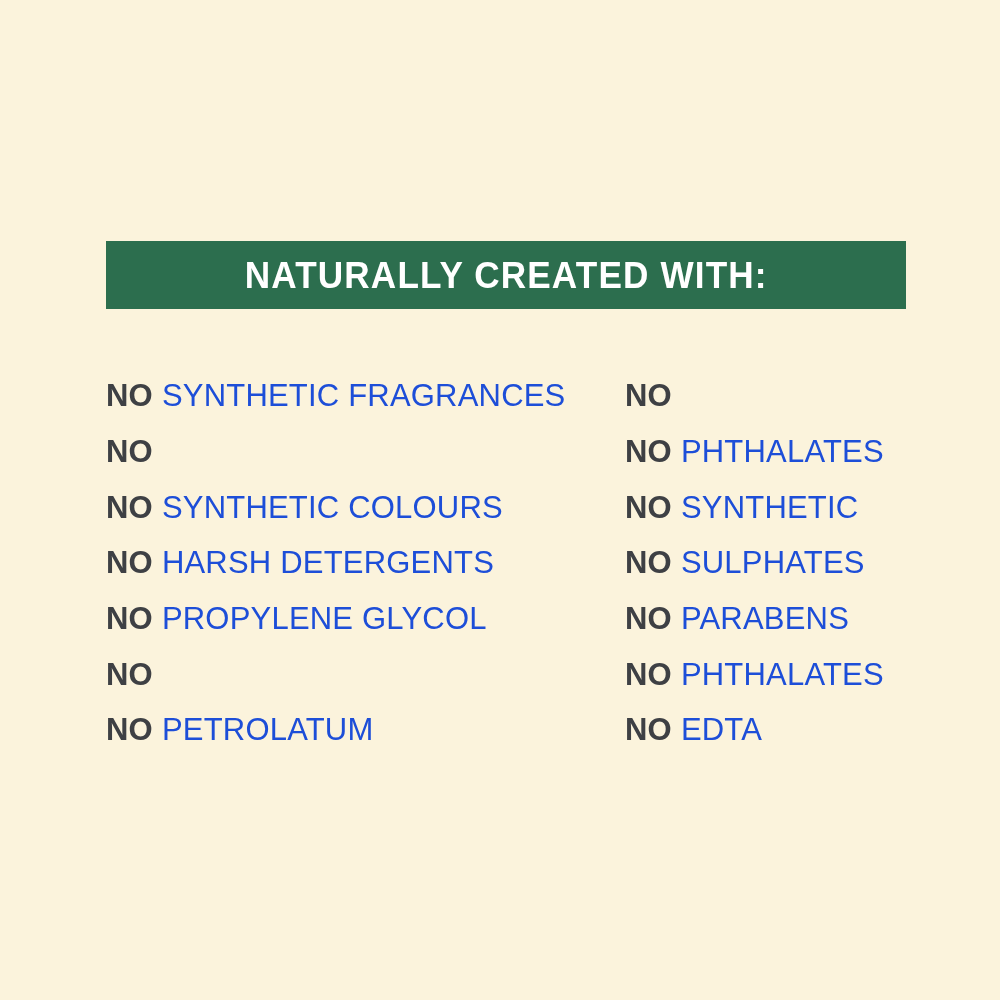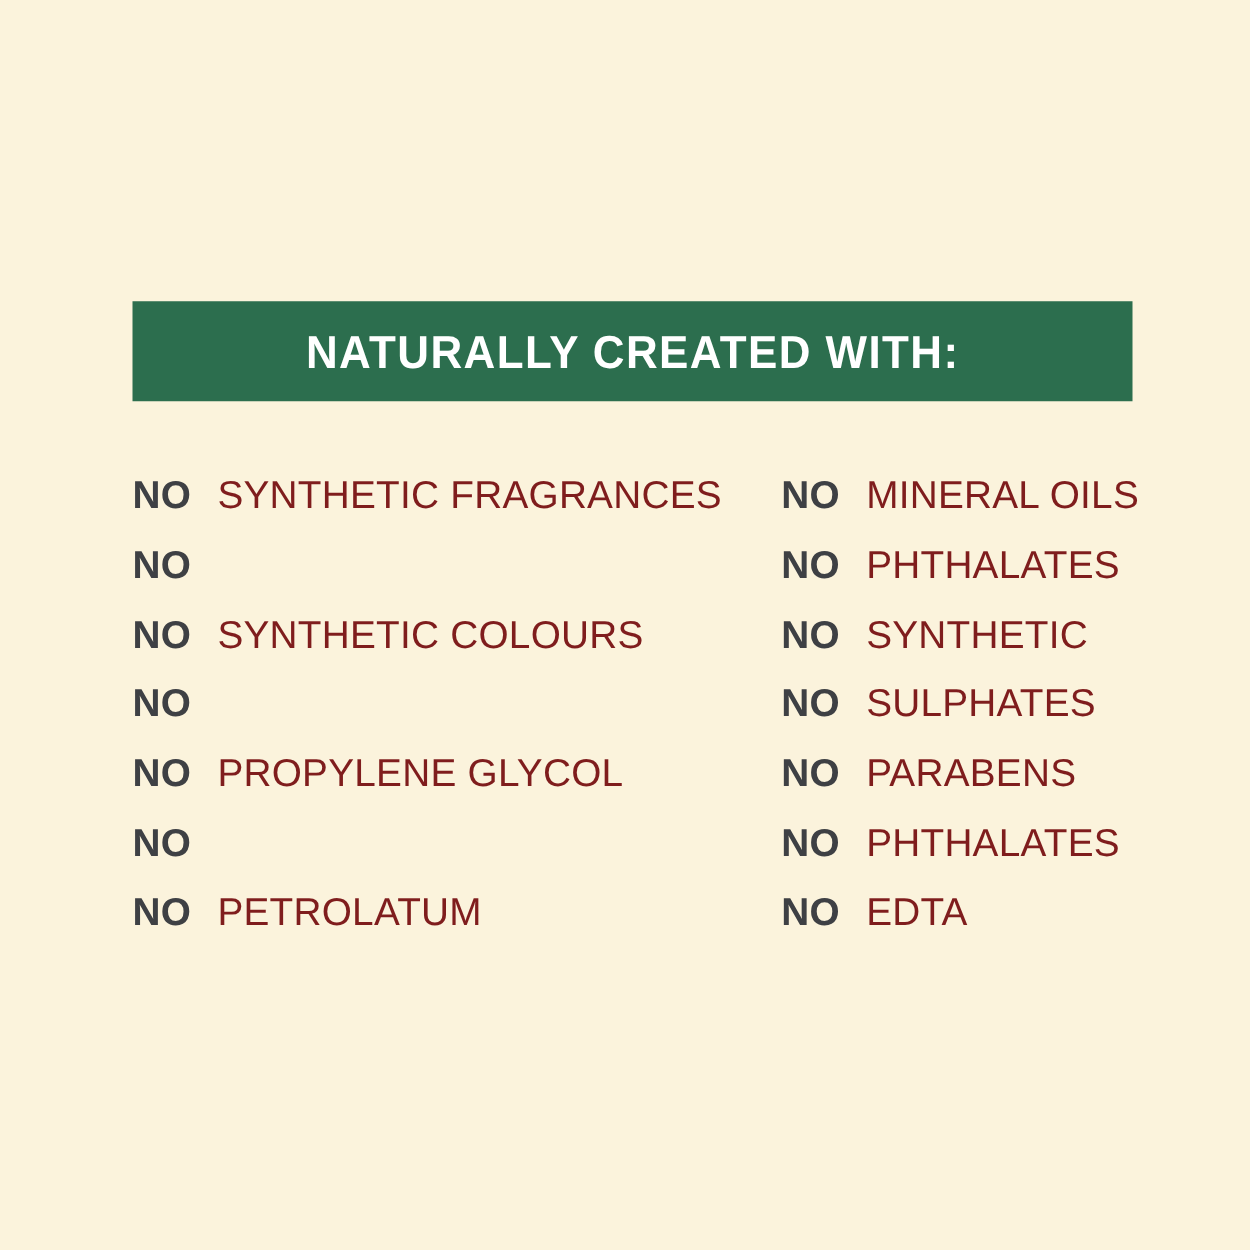--- a/index.html
+++ b/index.html
@@ -27,7 +27,7 @@
     left: 106px;
     top: 241px;
     width: 800px;
-    height: 80px;
+    height: 68px;
     background: #2c6e4e;
     display: flex;
     align-items: center;

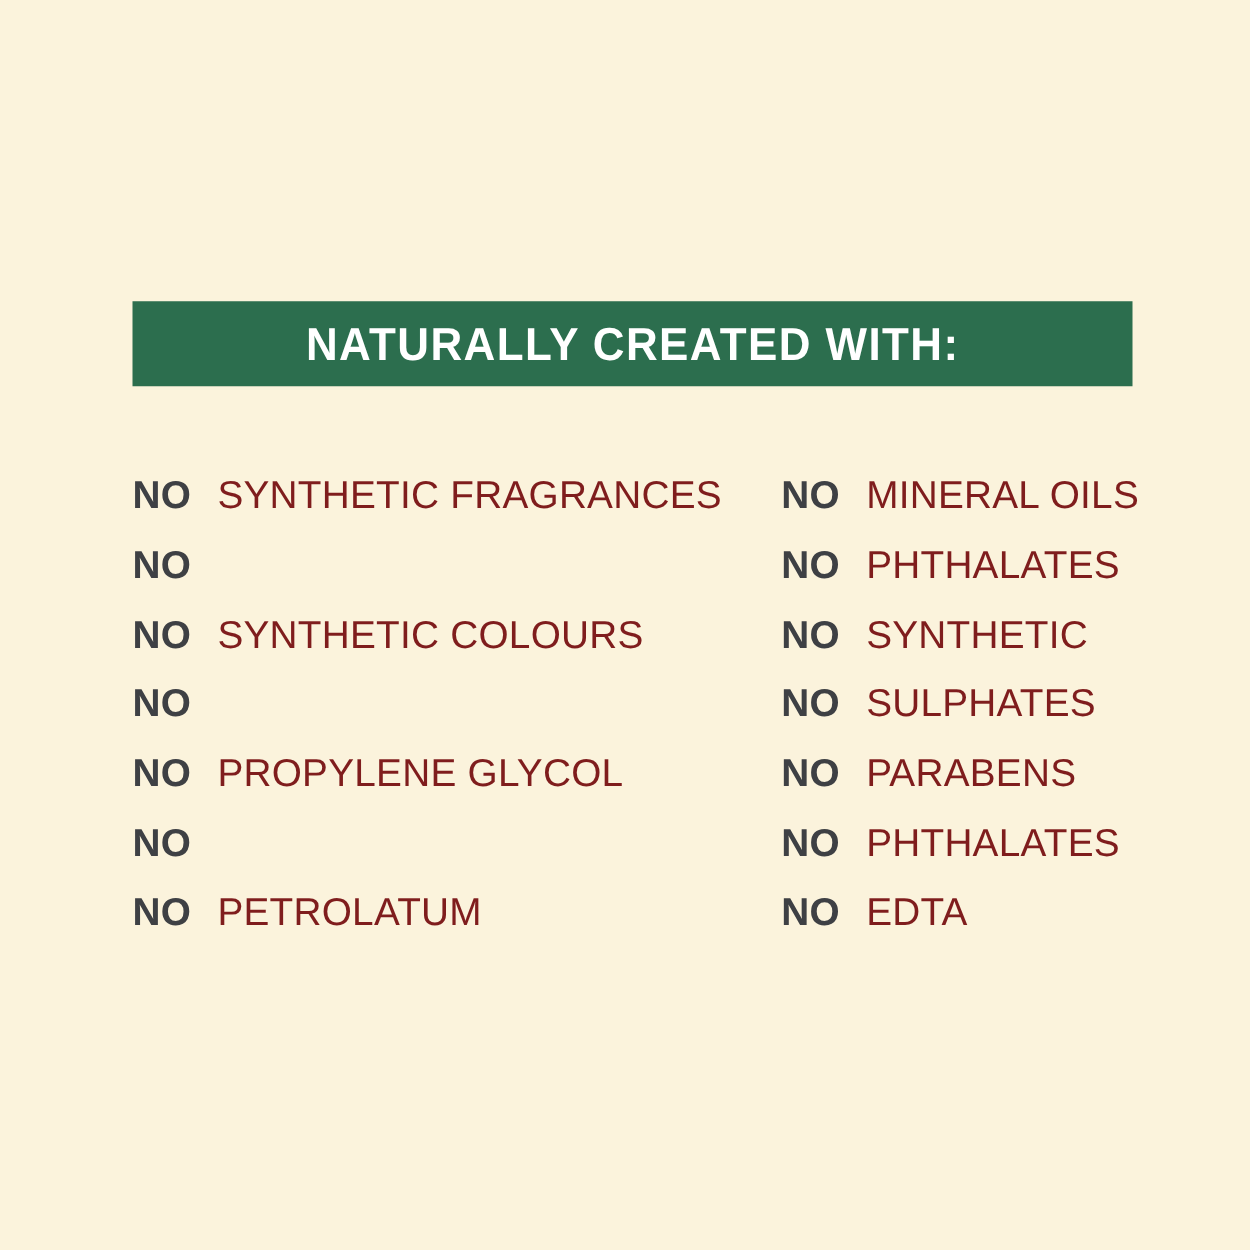--- a/index.html
+++ b/index.html
@@ -78,12 +78,12 @@
     line-height: 1;
   }
   .claim-text {
-    color: #7f1d1d;
+    color: #1d4ed8;
     font-weight: 400;
     font-size: 31px;
     letter-spacing: 0.2px;
     line-height: 1;
-    margin-left: 21px;
+    margin-left: 9px;
   }
 </style>
 </head>

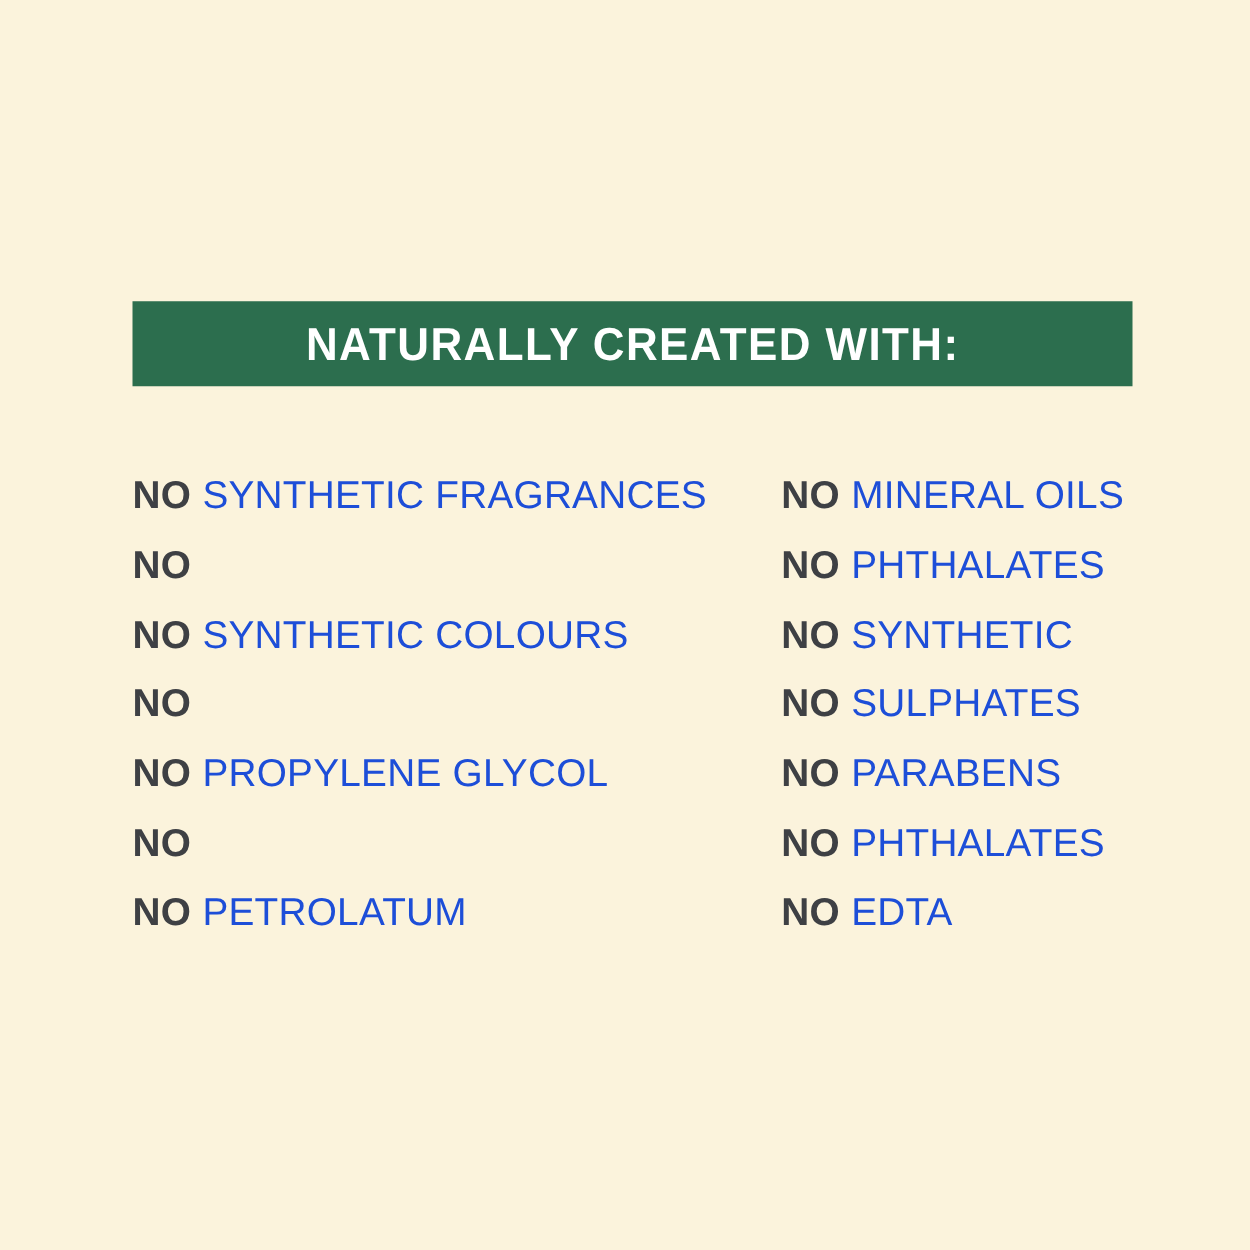--- a/index.html
+++ b/index.html
@@ -128,7 +128,6 @@
     <div class="claims-col right">
       <div class="claim-row">
         <span class="claim-no">NO</span>
-        <span class="claim-text">MINERAL OILS</span>
       </div>
       <div class="claim-row">
         <span class="claim-no">NO</span>

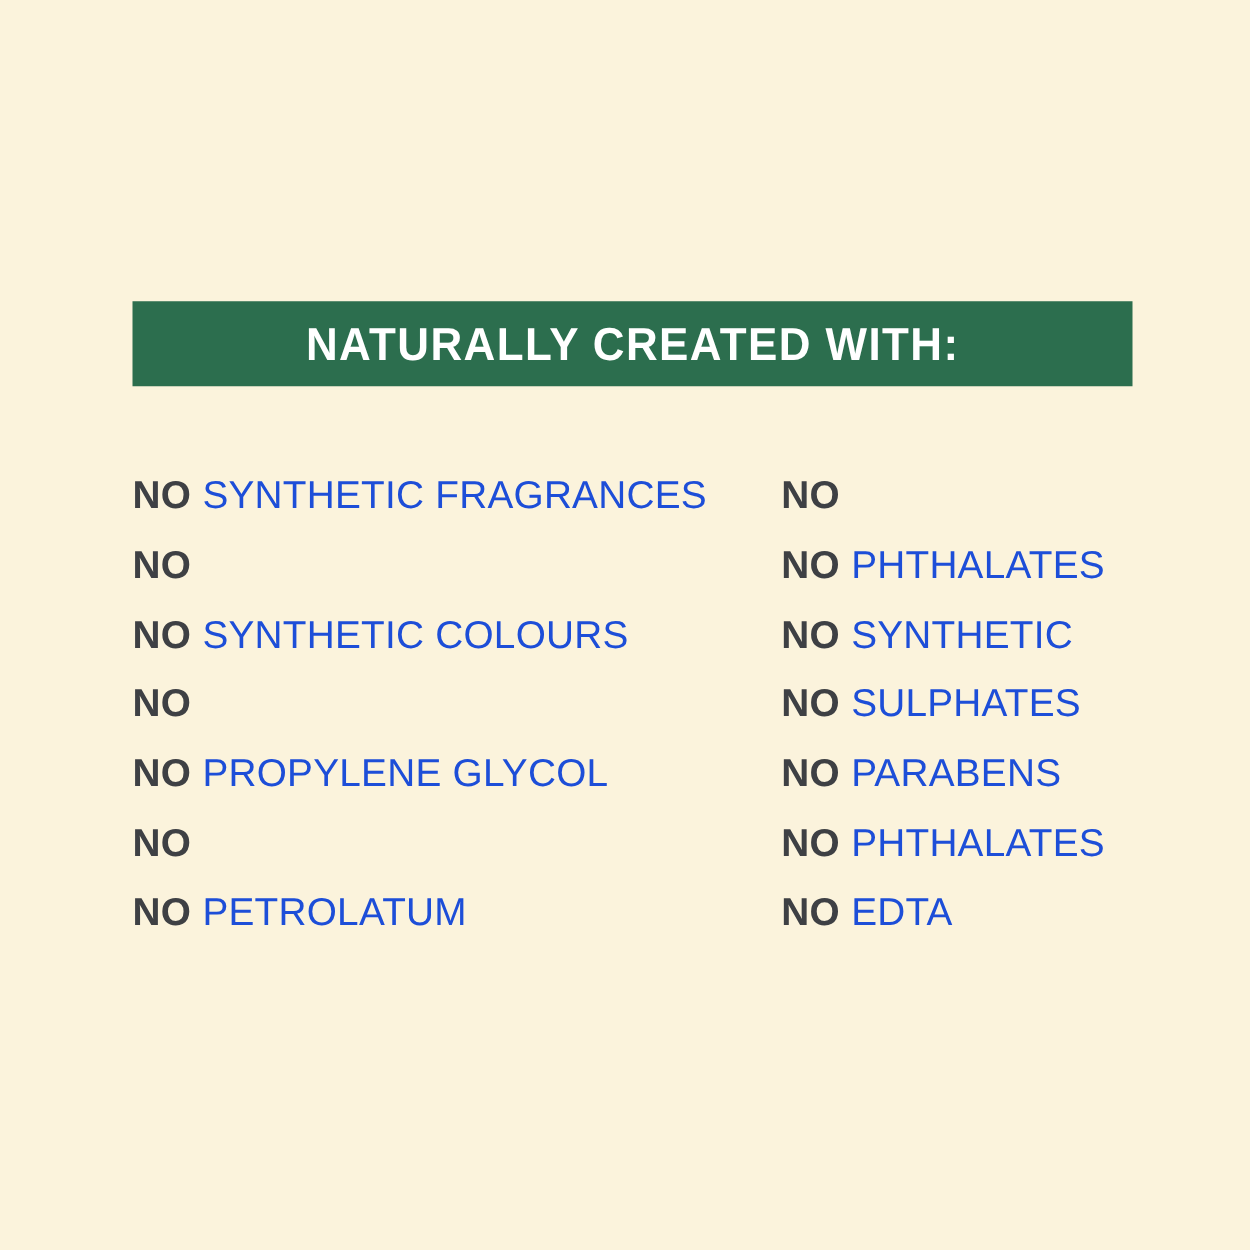--- a/index.html
+++ b/index.html
@@ -111,6 +111,7 @@
       </div>
       <div class="claim-row">
         <span class="claim-no">NO</span>
+        <span class="claim-text">HARSH DETERGENTS</span>
       </div>
       <div class="claim-row">
         <span class="claim-no">NO</span>

